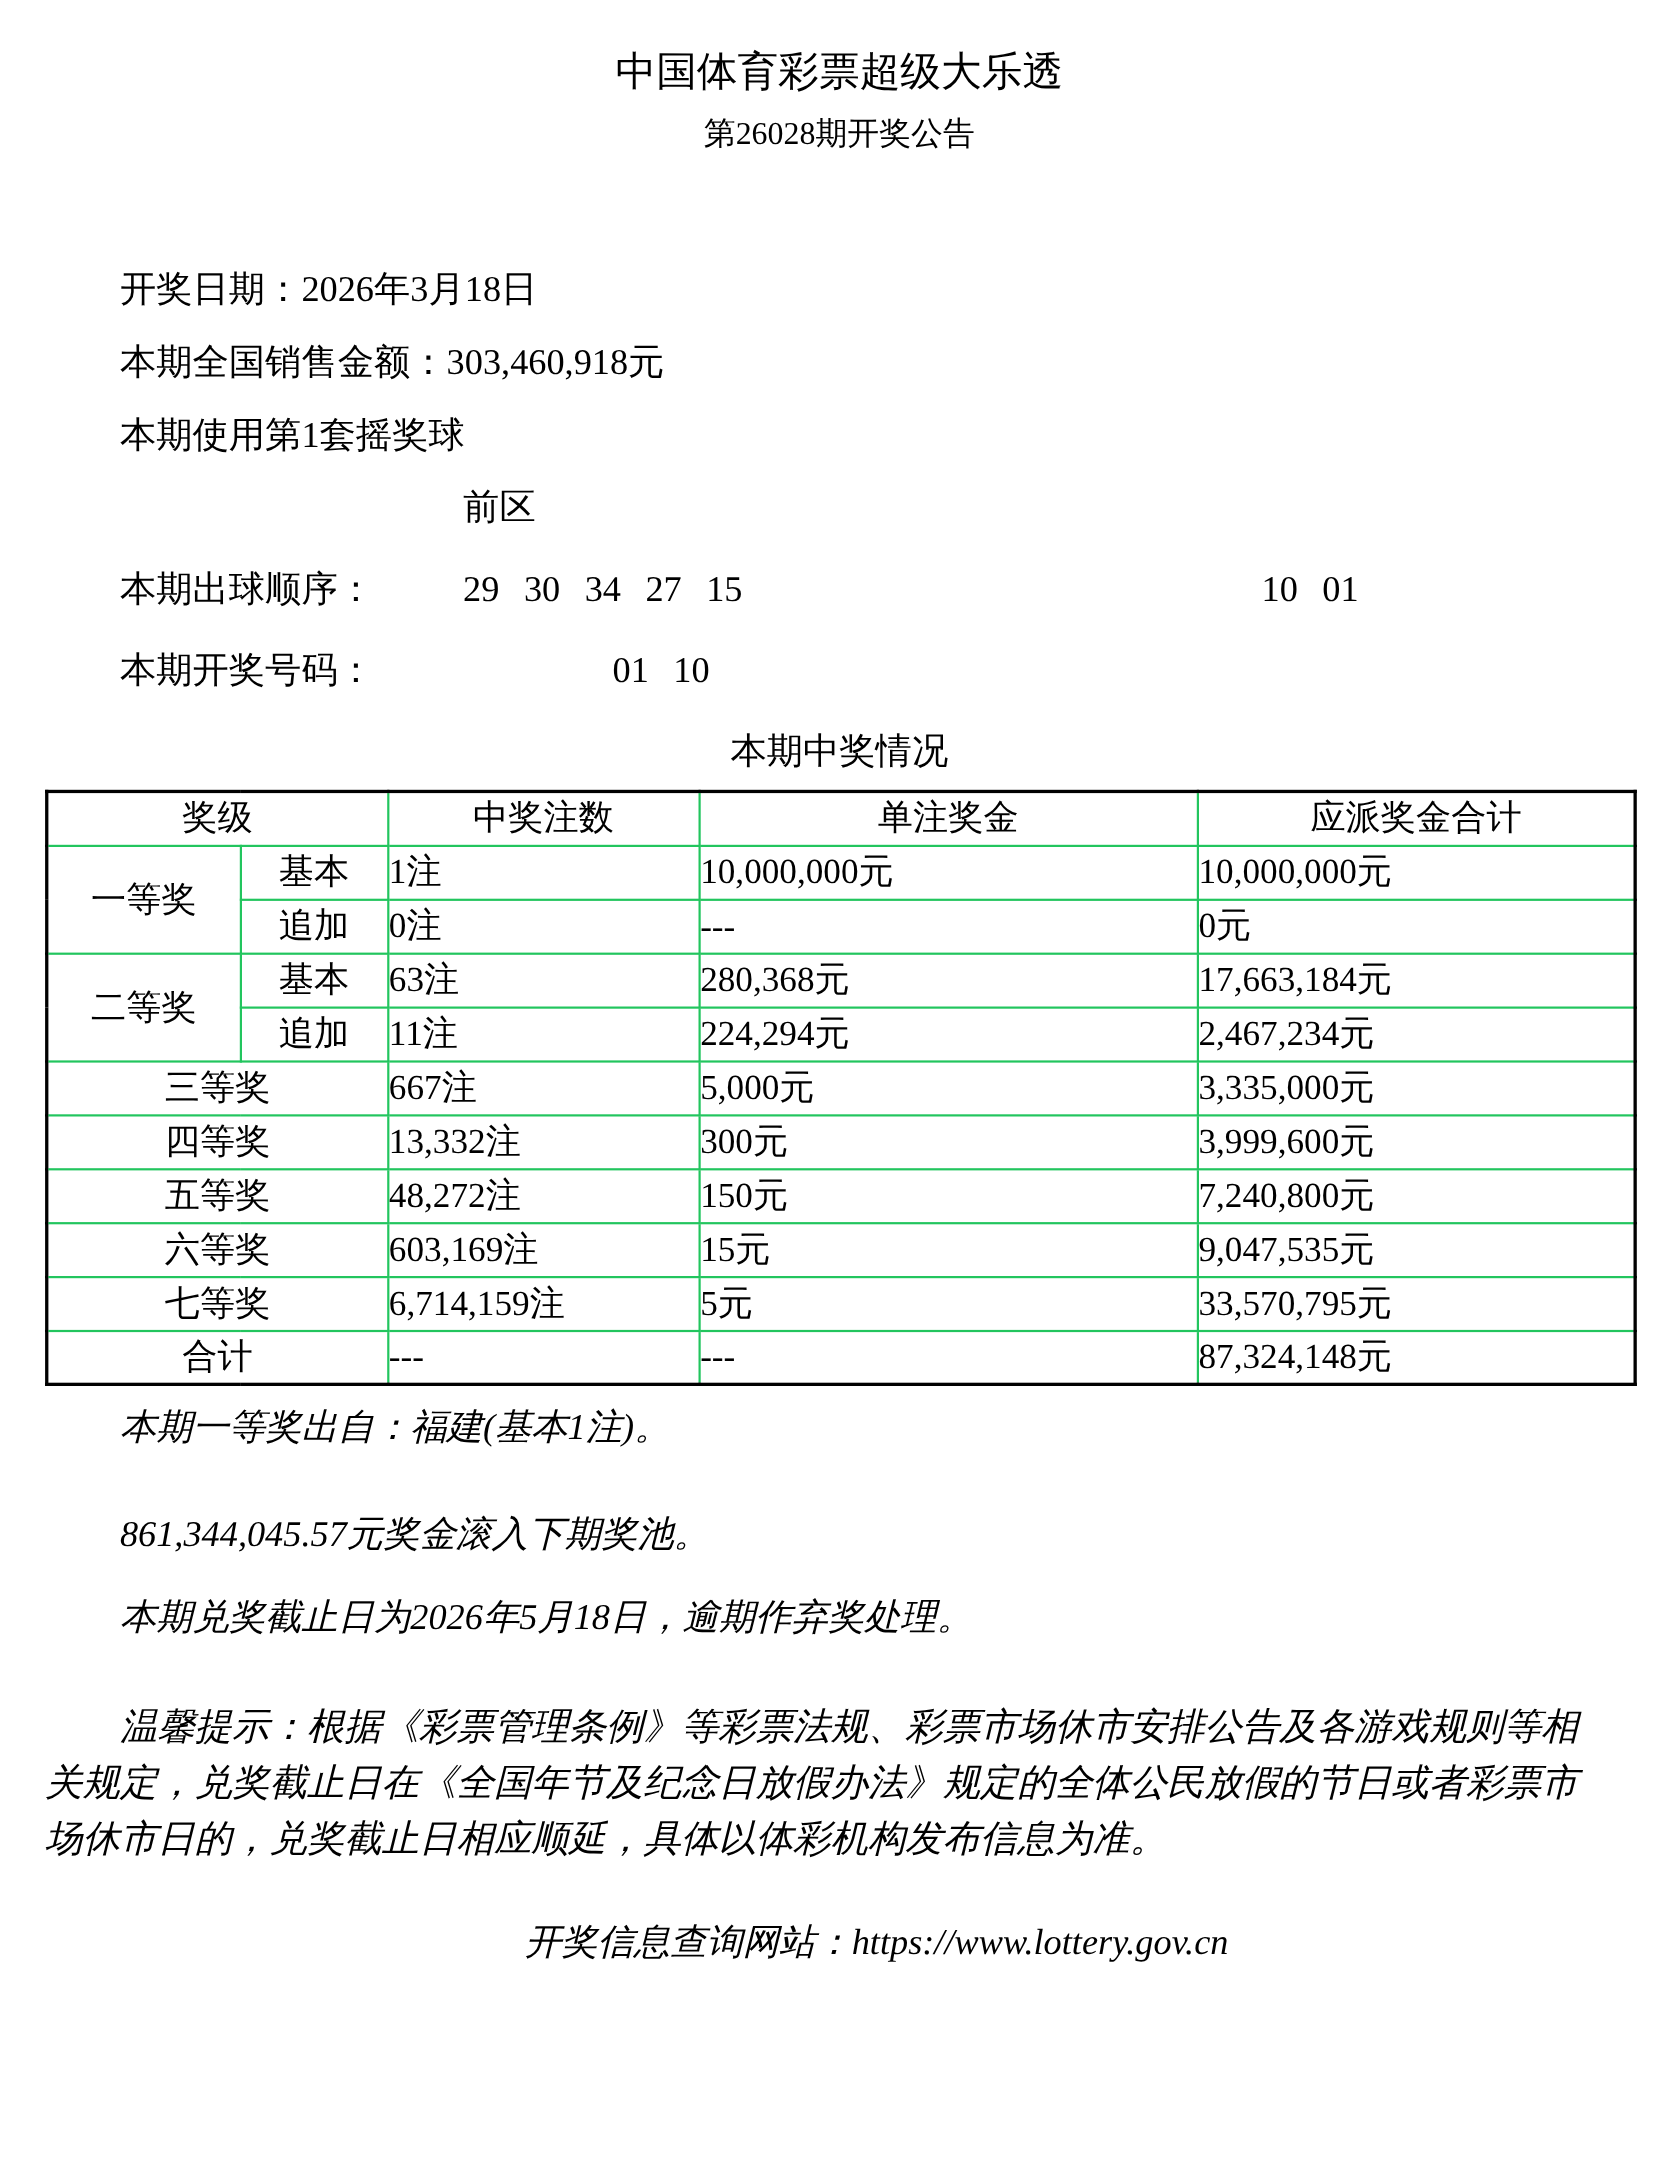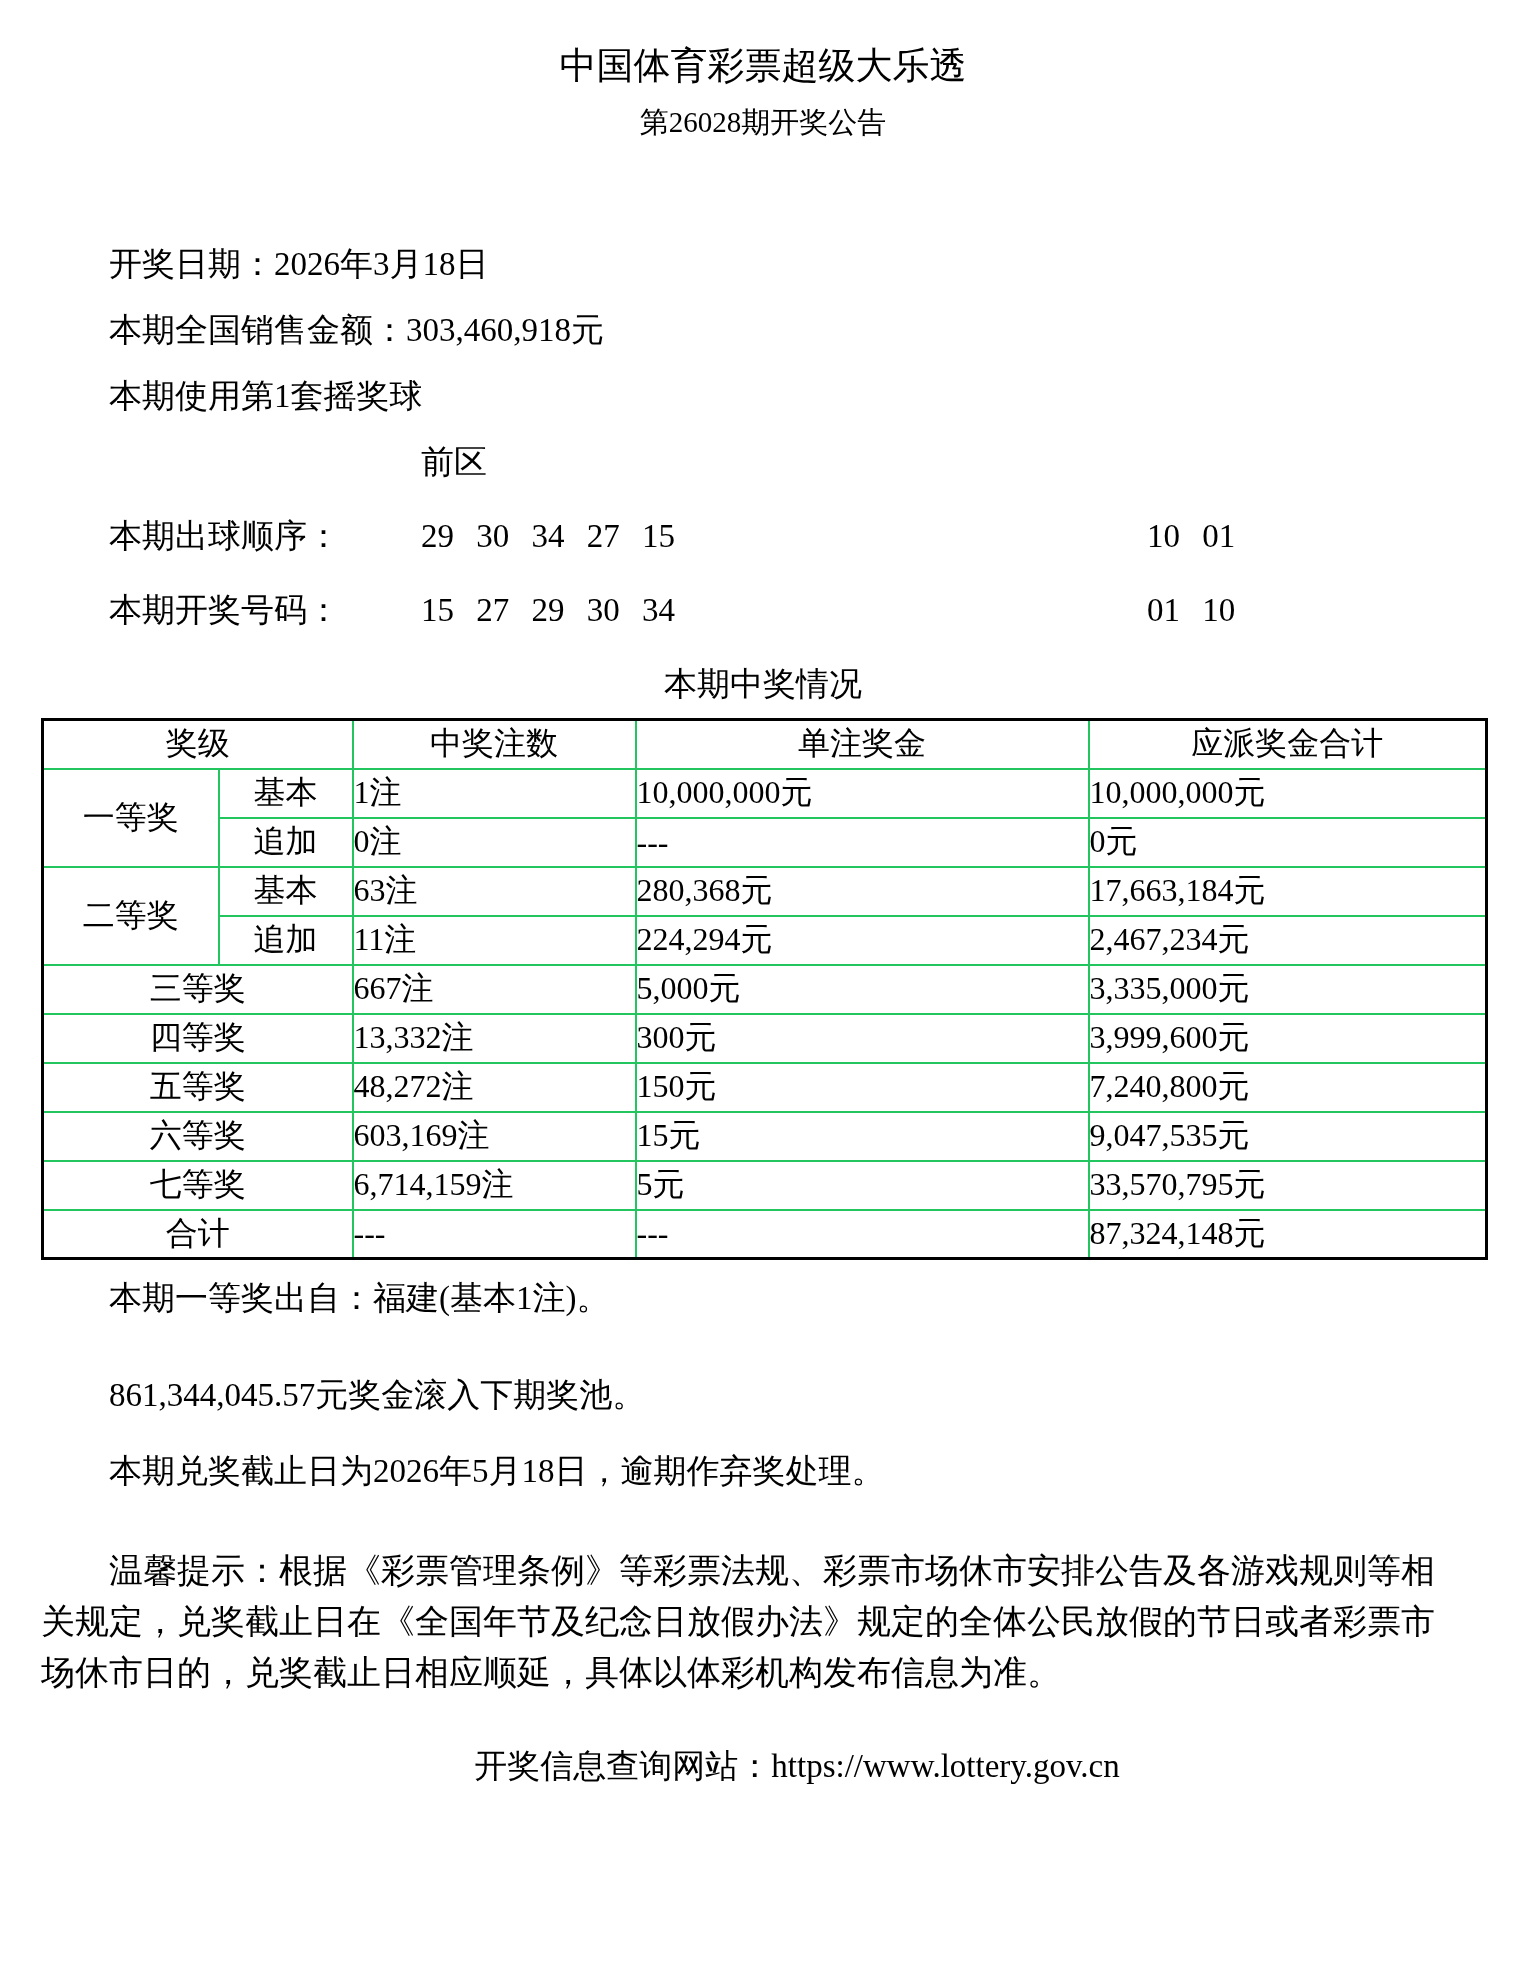--- a/index.html
+++ b/index.html
@@ -117,7 +117,6 @@
     </div>
     <div class="zone-row">
       <div class="zr-label">本期开奖号码：</div>
-      <div class="zr-front">15 27 29 30 34</div>
       <div class="zr-back">01 10</div>
     </div>
   </div>

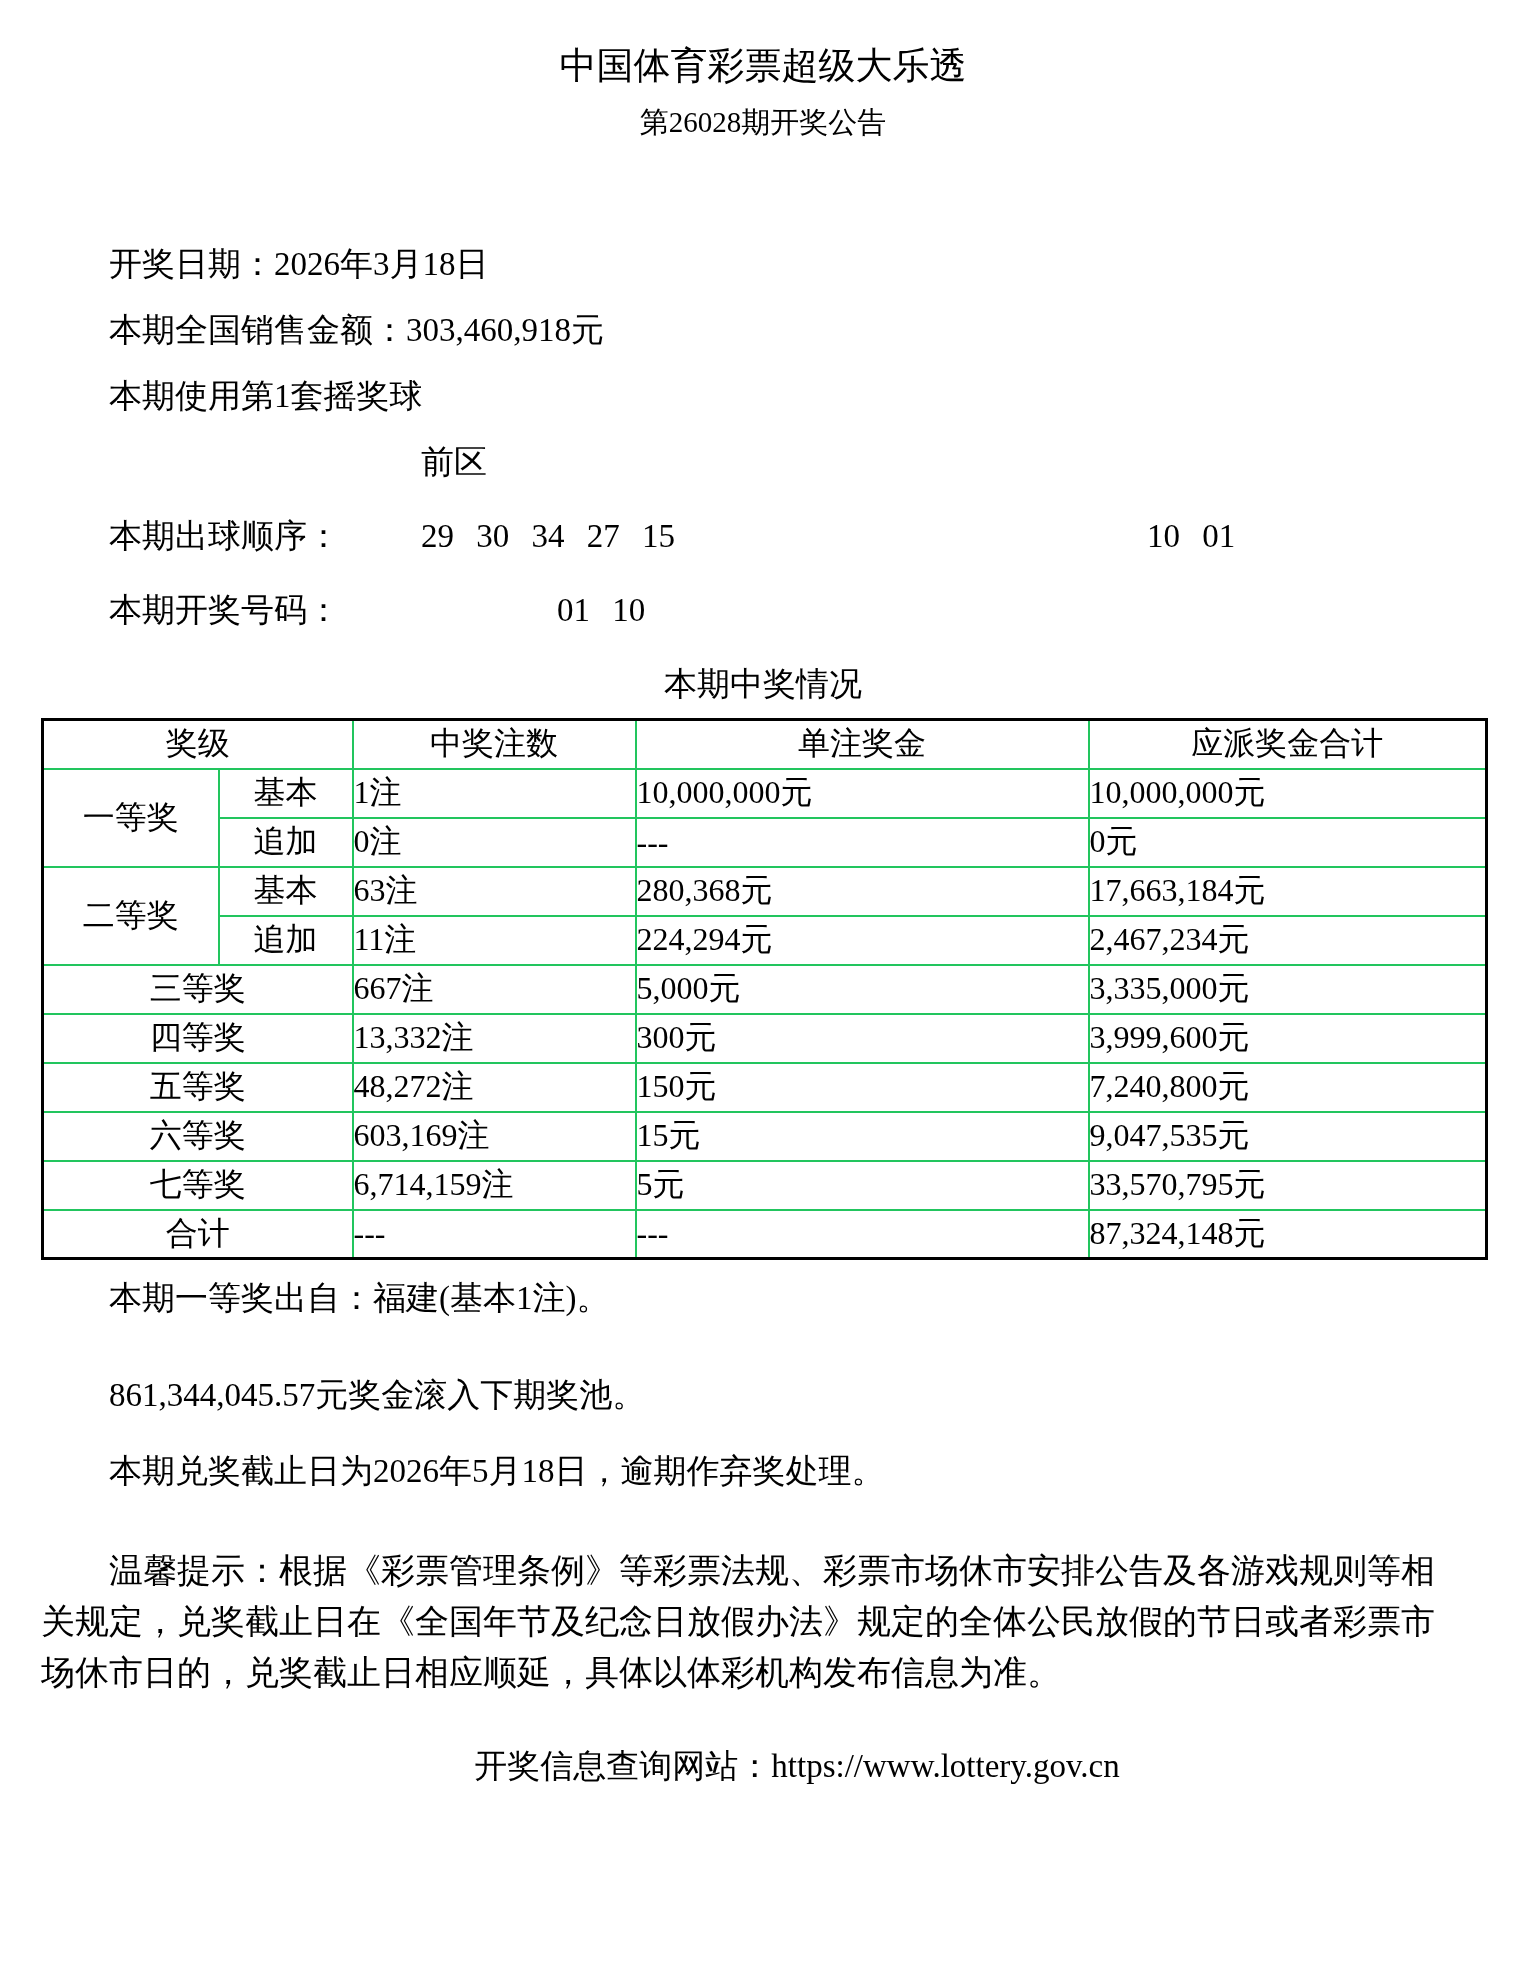--- a/index.html
+++ b/index.html
@@ -71,7 +71,7 @@
   }
   td.c { text-align: center; }
   td.num { text-align: left; padding-right: 10px; }
-  .footer-block { margin-top: 18px; }
+  .footer-block { margin-top: 18px; font-style: italic; }
   .f-para {
     font-size: 33px;
     line-height: 40px;

